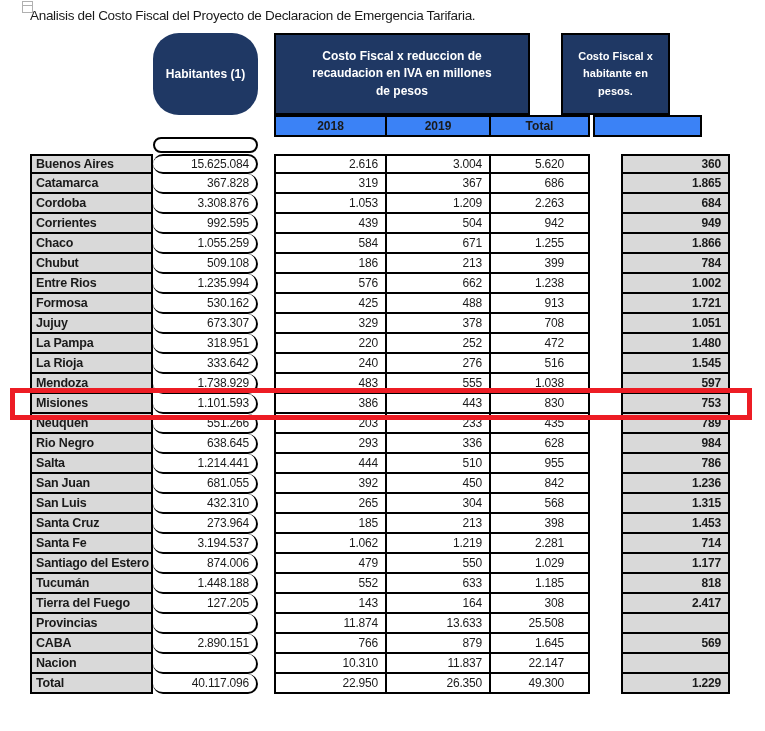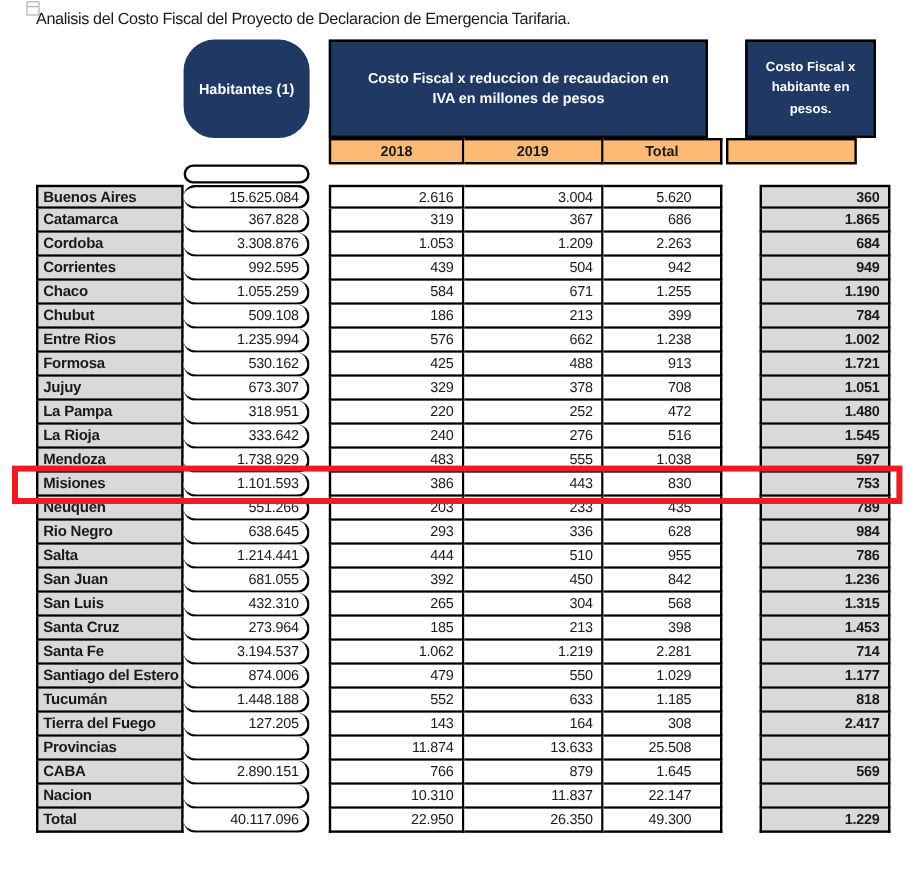--- a/index.html
+++ b/index.html
@@ -33,7 +33,7 @@
   .navy{background:var(--navy);color:#fff;font-weight:bold;display:flex;
     align-items:center;justify-content:center;text-align:center;box-sizing:border-box;}
   .hdr-hab{font-size:12px;}
-  .hdr-iva{width:316px;font-size:12px;line-height:1.45;padding:0 28px;
+  .hdr-iva{width:256px;font-size:12px;line-height:1.45;padding:0 28px;
     border:2px solid var(--border);}
   .hdr-pc{font-size:11px;line-height:1.55;padding:0 6px;border:2px solid var(--border);margin-left:28px;}
 

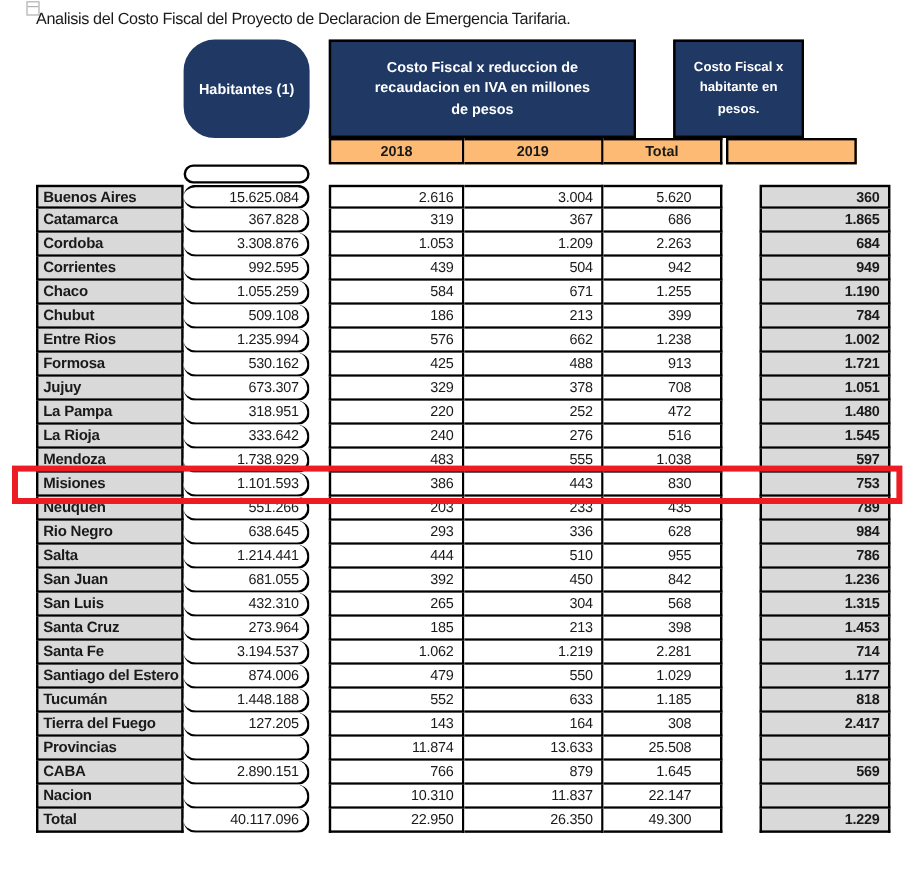--- a/index.html
+++ b/index.html
@@ -40,7 +40,7 @@
   
   .sub-row{display:flex;height:22px;}
   .sub{box-sizing:border-box;display:flex;align-items:center;justify-content:center;
-    font-size:12px;font-weight:bold;background:#fdba74;
+    font-size:12px;font-weight:bold;background:#3b82f6;
     border-top:2px solid var(--border);border-bottom:2px solid var(--border);}
   .sub.bl{border-left:2px solid var(--border);}
   .sub.br{border-right:2px solid var(--border);}

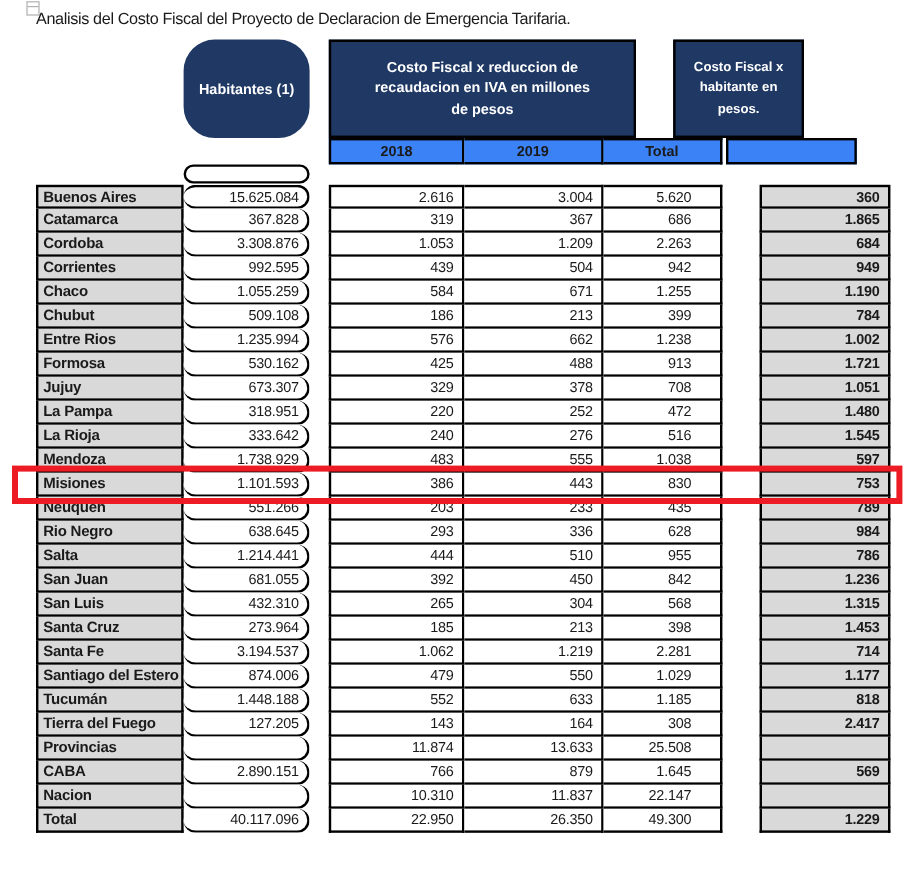--- a/index.html
+++ b/index.html
@@ -25,7 +25,7 @@
 
   
   .w-name{width:123px;} .w-hab{width:105px;border-radius:26px;} .w-g1{width:16px;}
-  .w-y18{width:113px;} .w-y19{width:116px;} .w-tot{width:99px;}
+  .w-y18{width:113px;} .w-y19{width:104px;} .w-tot{width:99px;}
   .w-g2{width:3px;}   .w-pc{width:109px;}
 
   

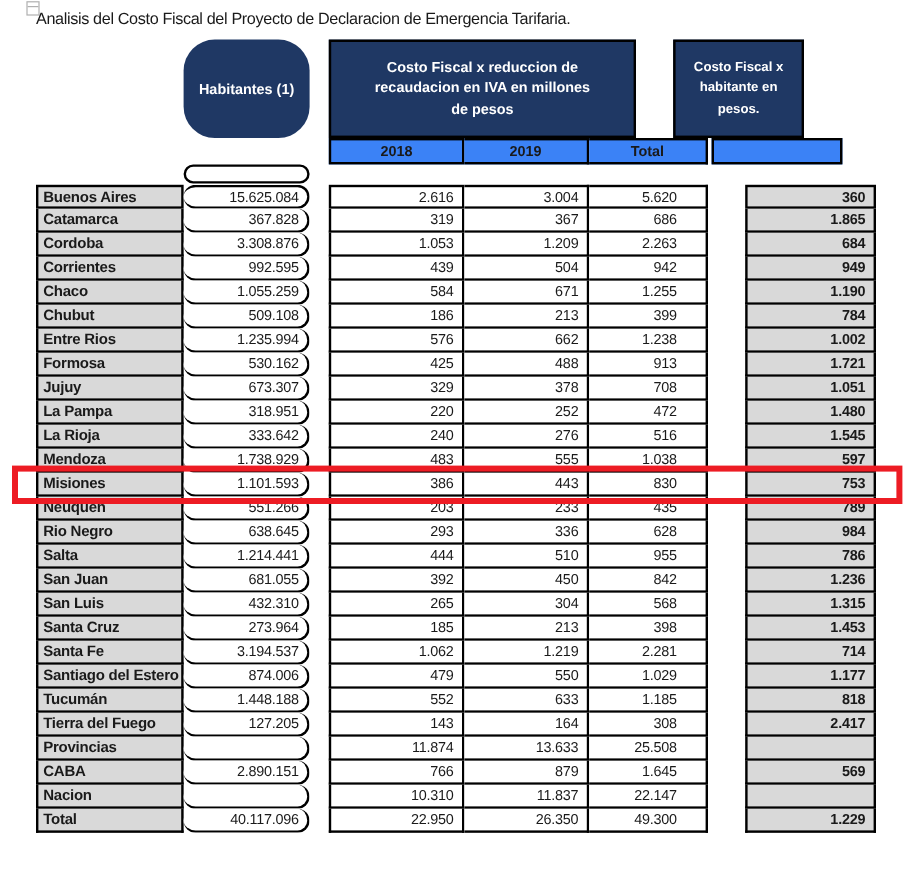--- a/index.html
+++ b/index.html
@@ -164,7 +164,7 @@
     <div class="cell y19 w-y19">671</div>
     <div class="cell tot w-tot">1.255</div>
     <div class="gapc w-g2"></div>
-    <div class="cell pc w-pc">1.190</div>
+    <div class="cell pc w-pc">1.866</div>
   </div>
 
   <div class="data-row">

